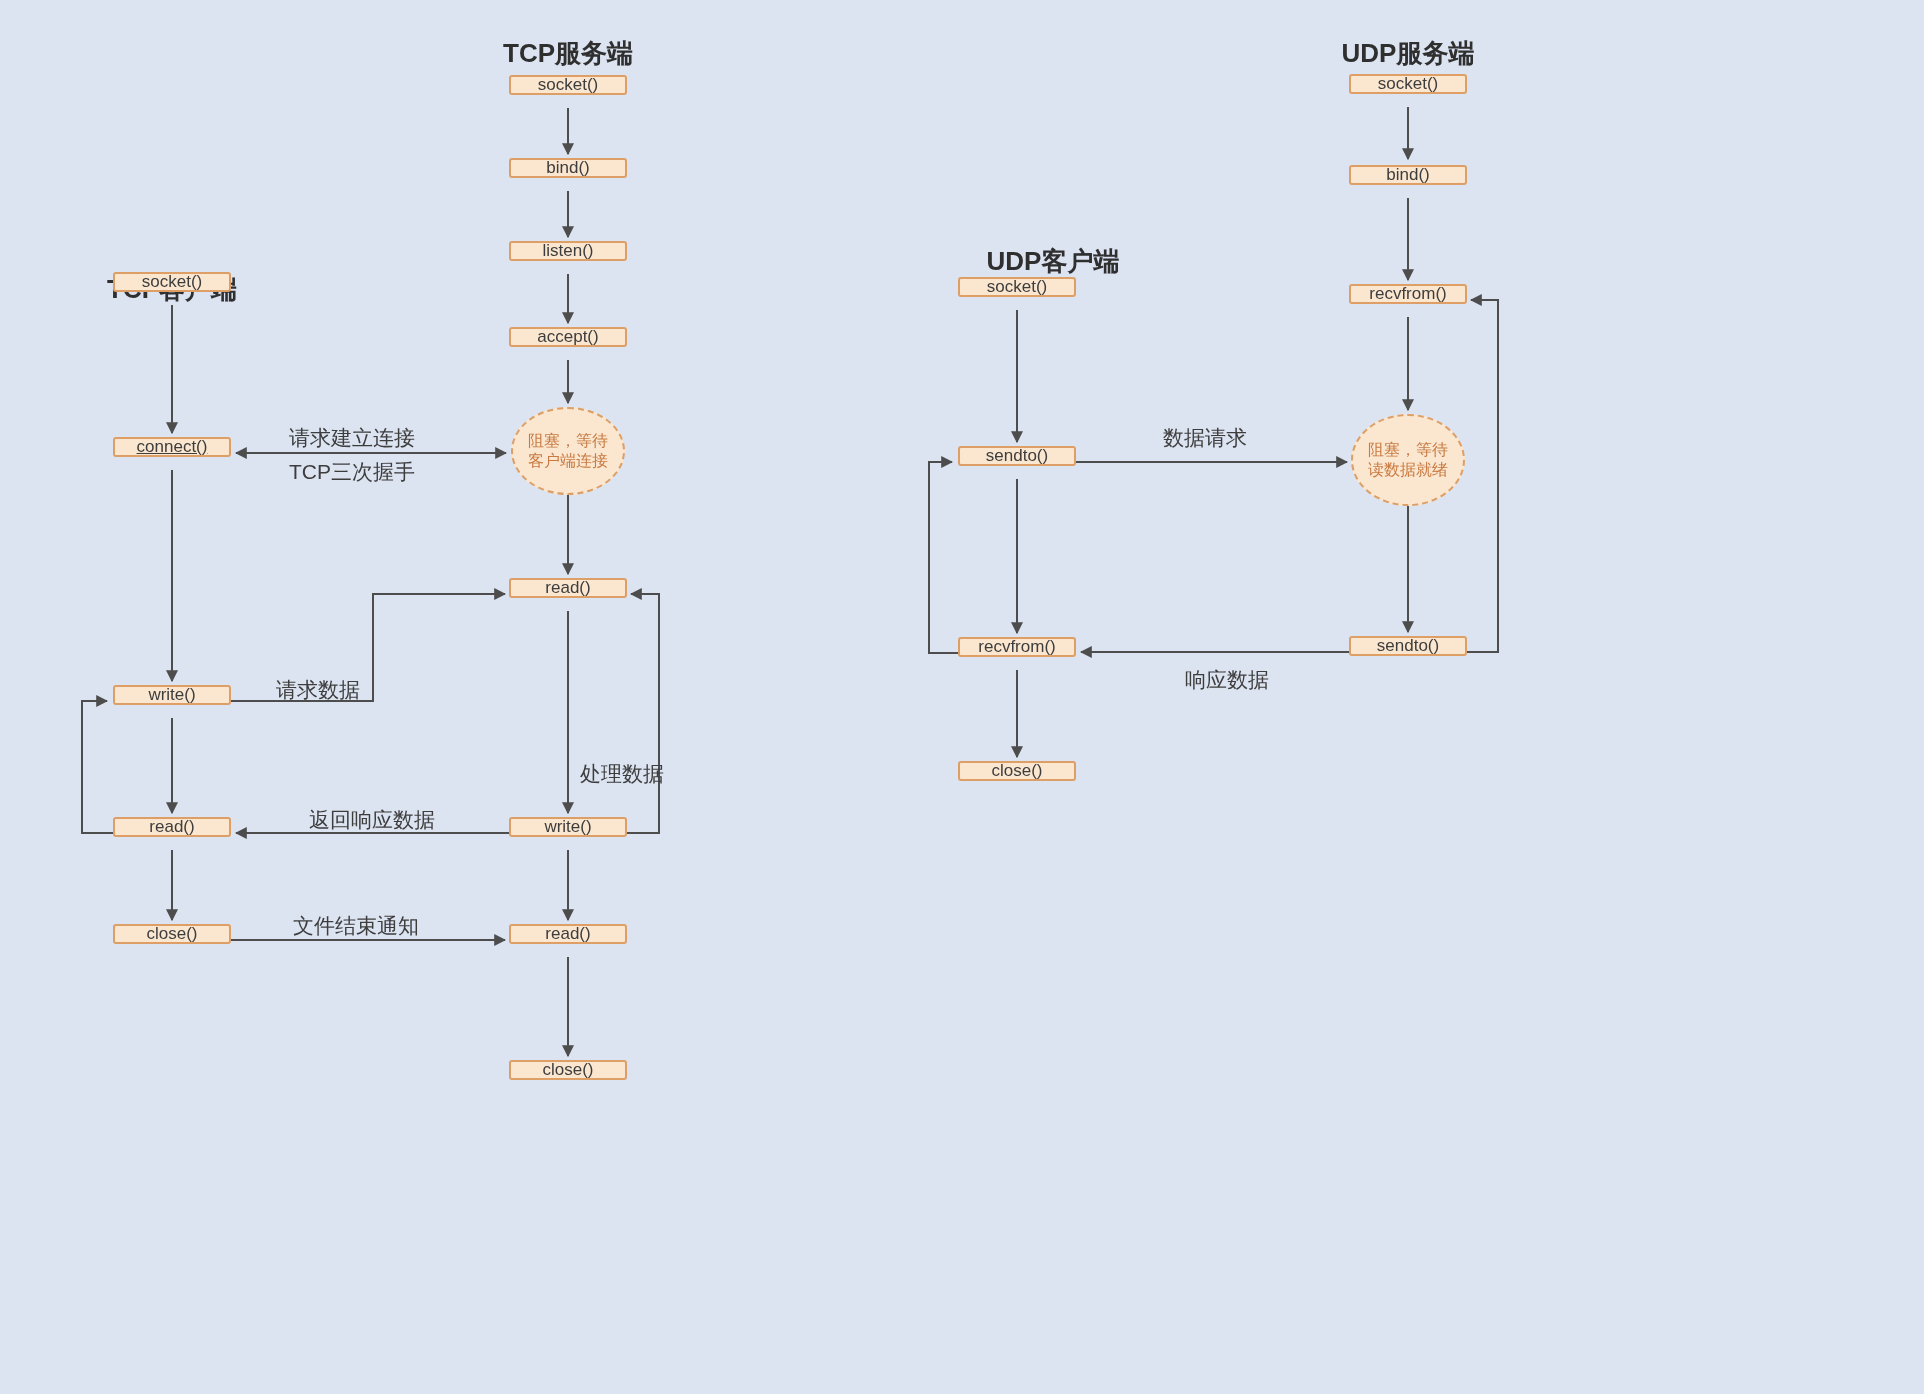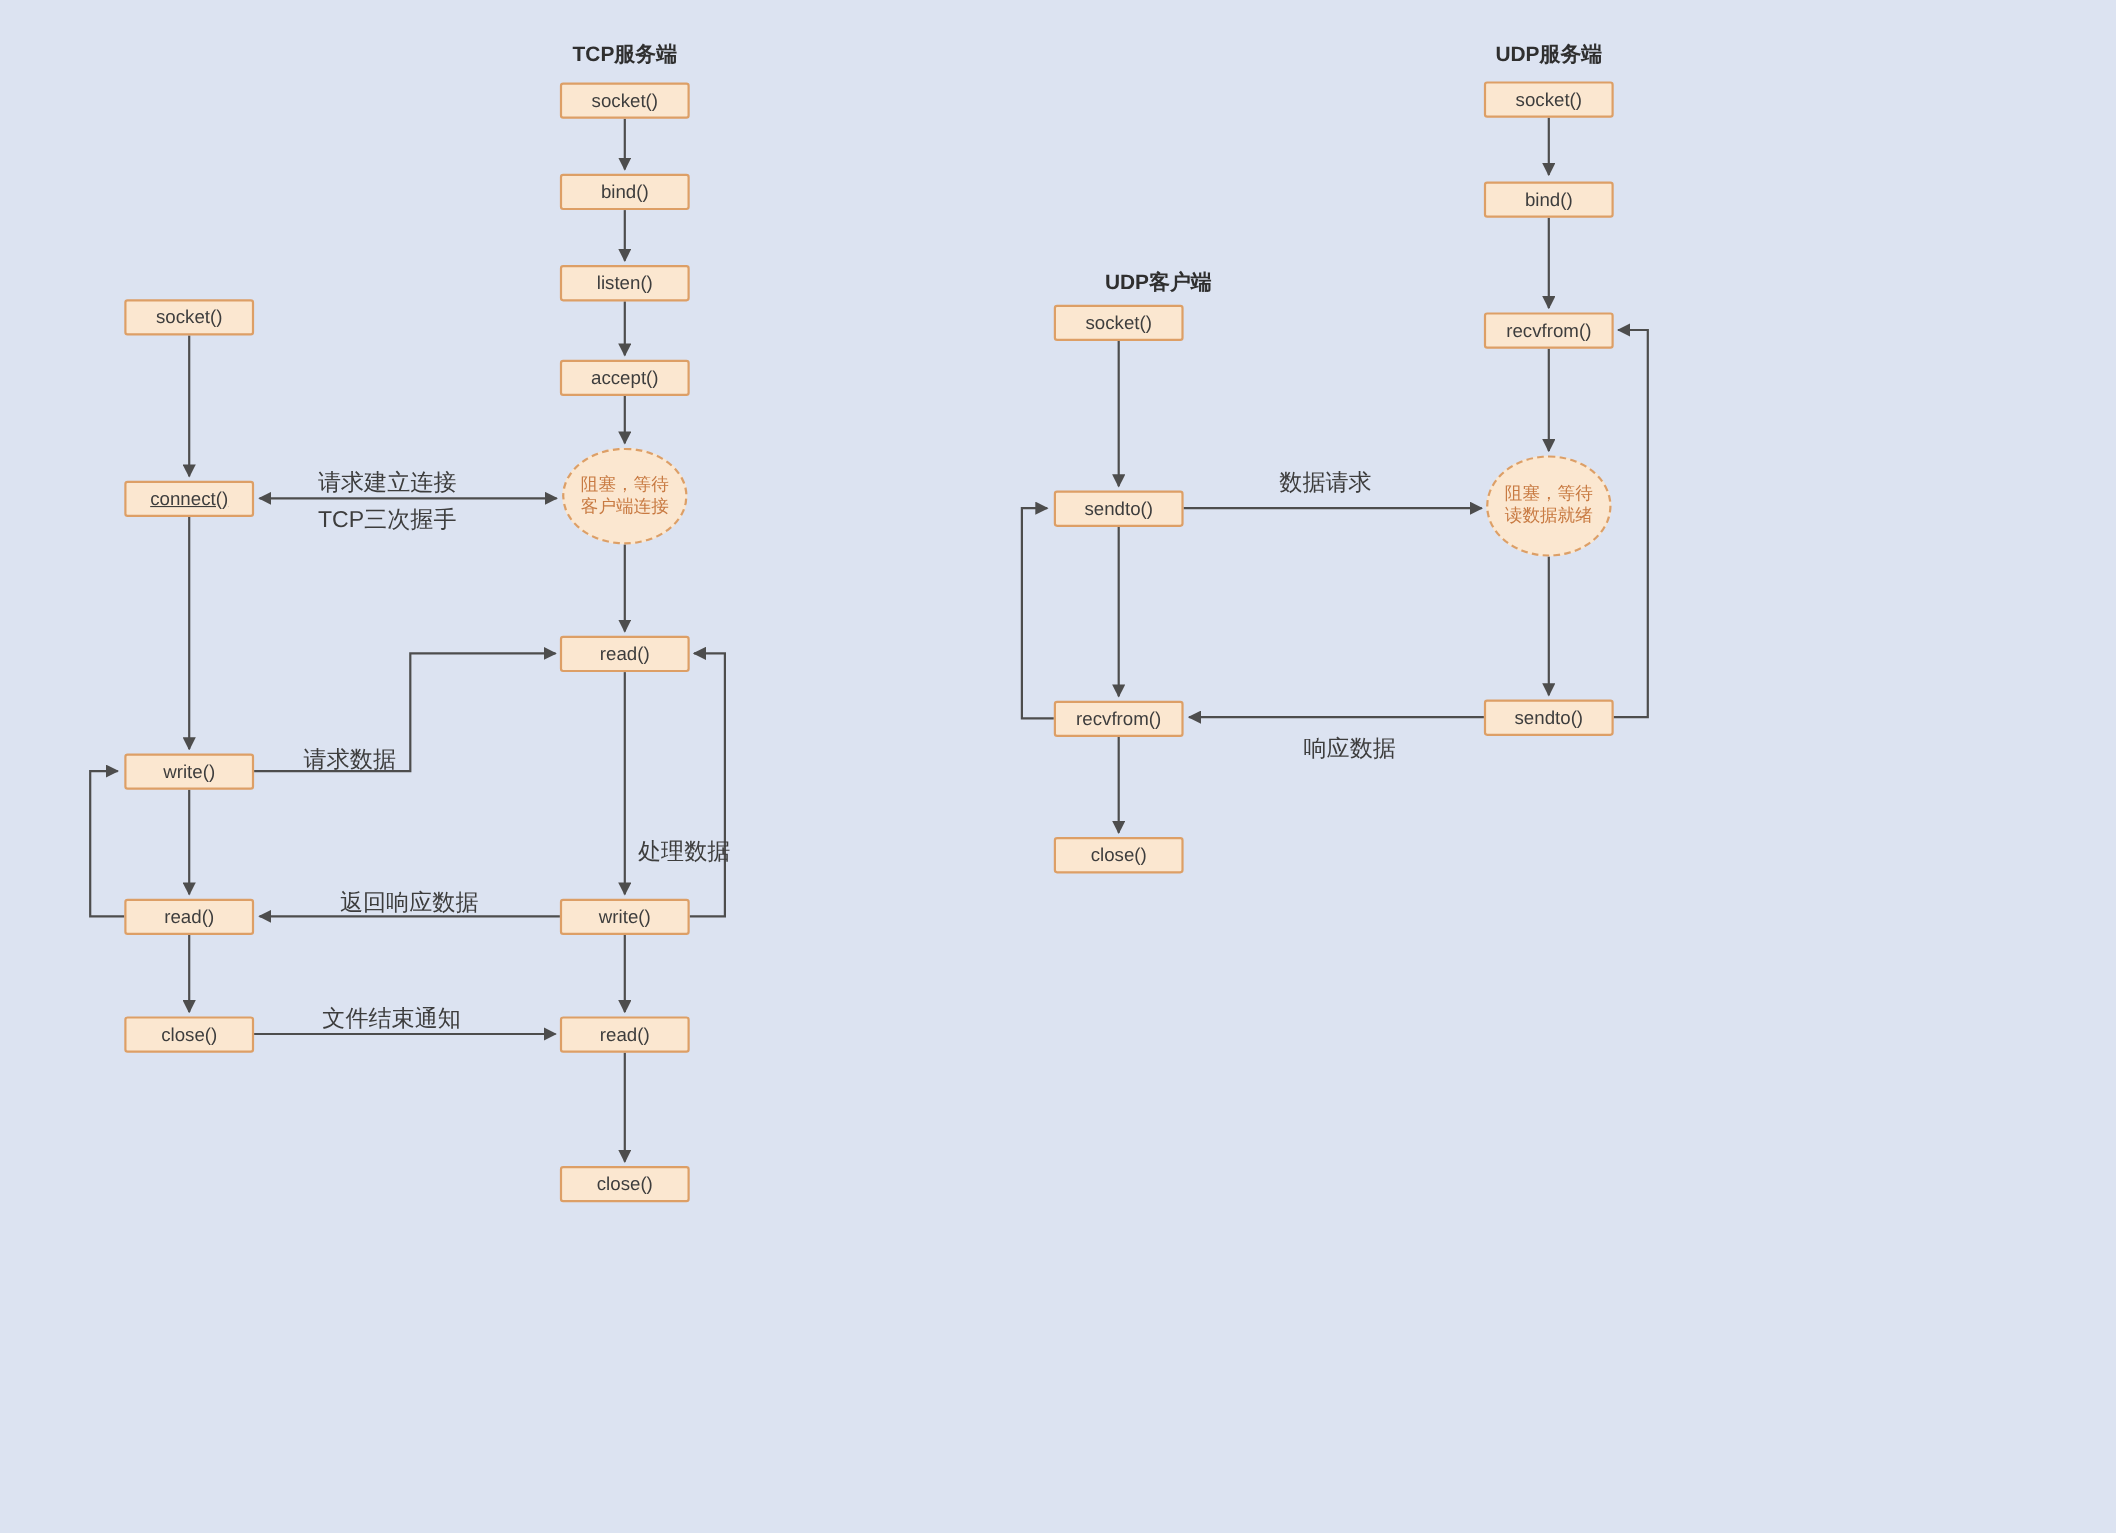--- a/index.html
+++ b/index.html
@@ -52,7 +52,7 @@
   .col-title {
     position: absolute;
     transform: translateX(-50%);
-    font-size: 19px;
+    font-size: 26px;
     font-weight: 600;
     color: #2f2f2f;
     white-space: nowrap;

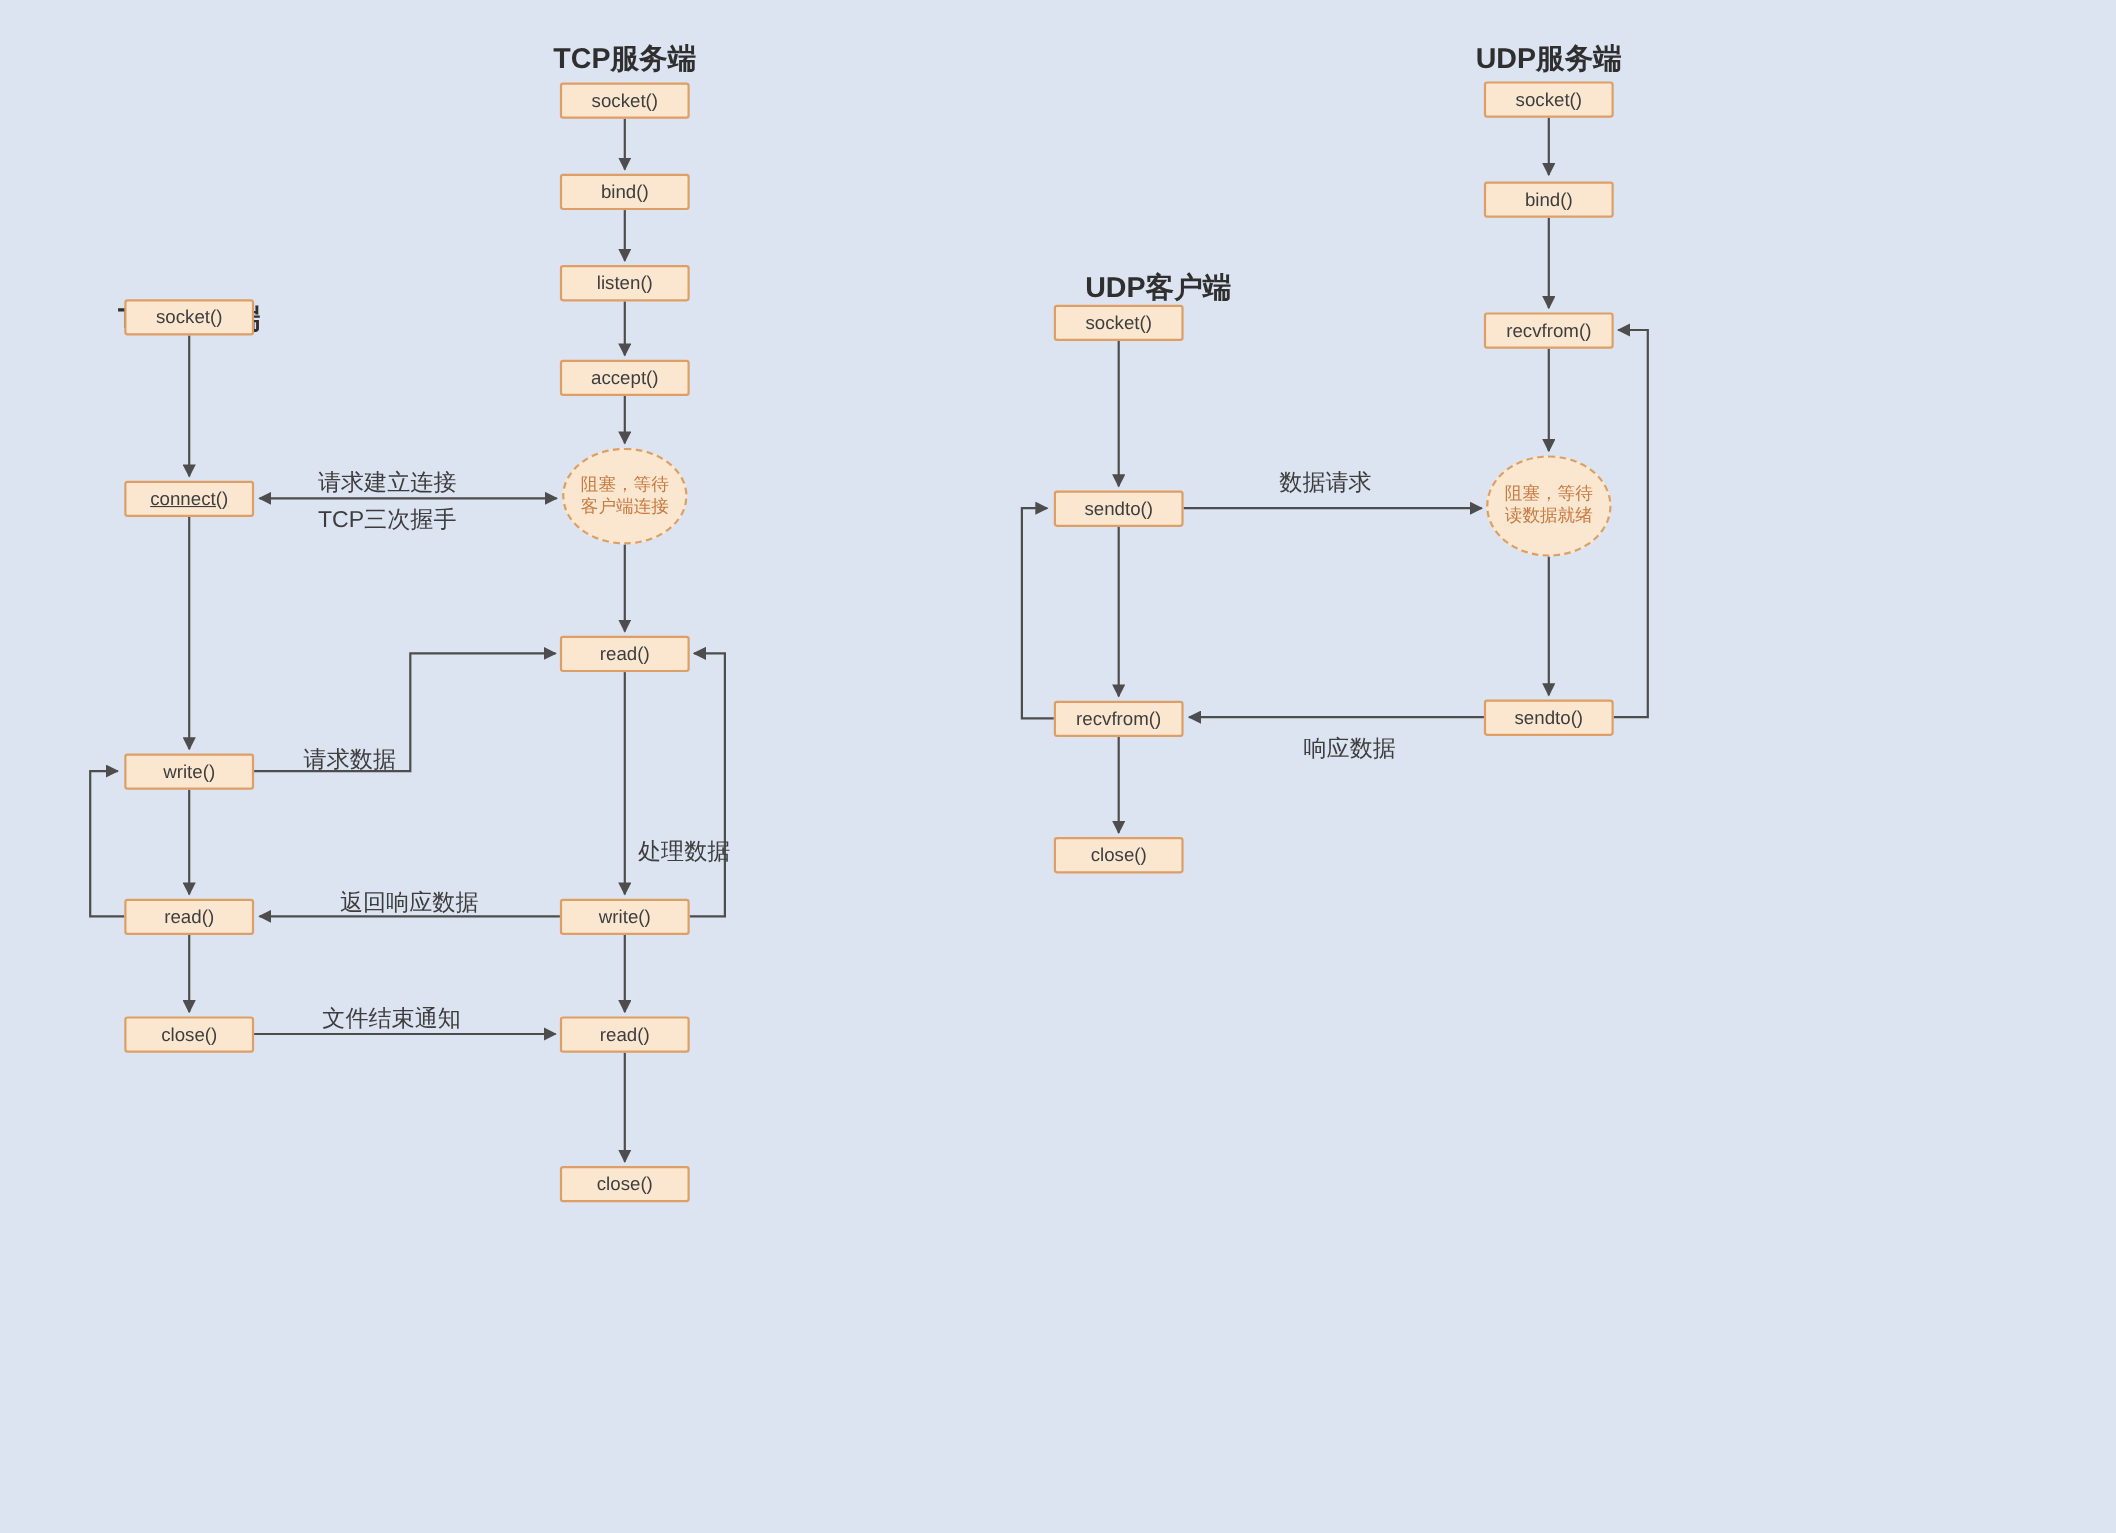--- a/index.html
+++ b/index.html
@@ -25,7 +25,7 @@
   .node {
     position: absolute;
     width: 118px;
-    height: 33px;
+    height: 20px;
     background: #fbe7d0;
     border: 2px solid #dd9f66;
     border-radius: 3px;

